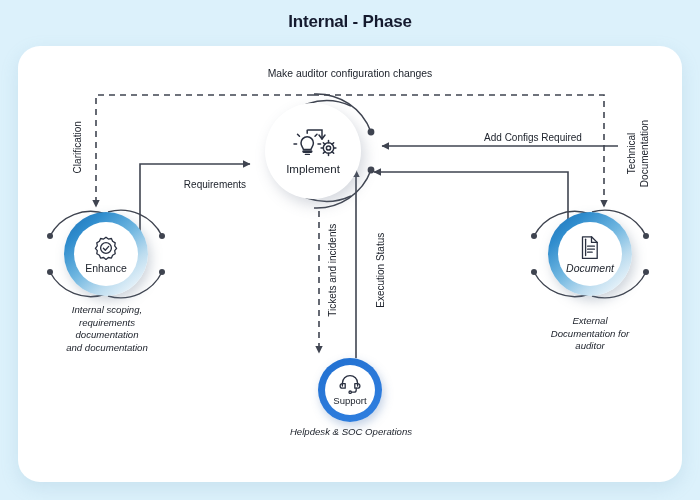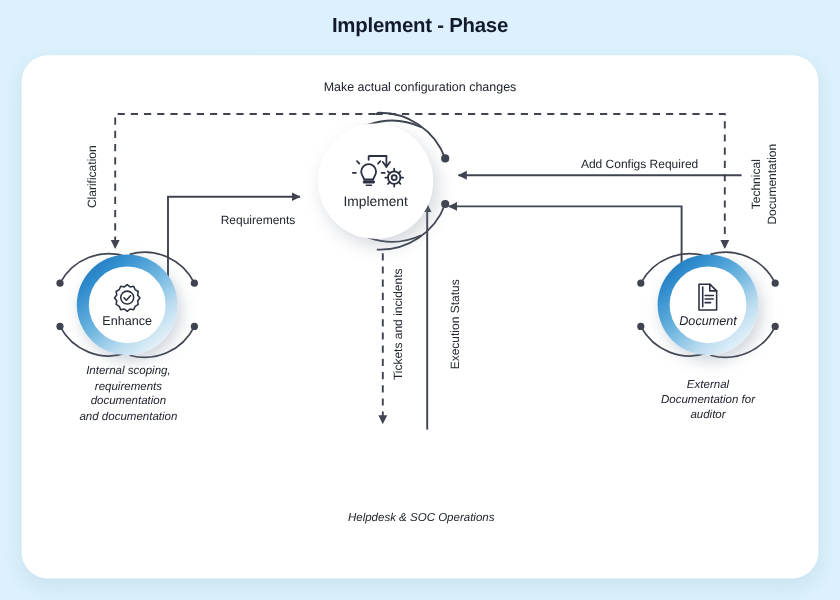--- a/index.html
+++ b/index.html
@@ -128,7 +128,7 @@
 </head>
 <body>
 
-<div class="page-title">Implement - Phase</div>
+<div class="page-title">Internal - Phase</div>
 
 <div class="card">
   <div class="diagram">

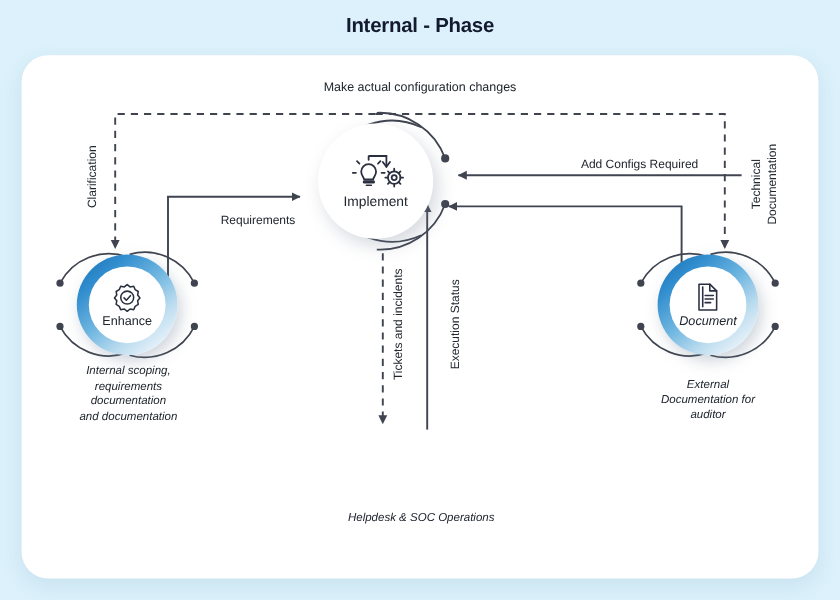--- a/index.html
+++ b/index.html
@@ -279,7 +279,7 @@
 
     <div class="caption" id="caption-support">Helpdesk &amp; SOC Operations</div>
 
-    <div class="edge-label" id="label-make-config">Make actual configuration changes</div>
+    <div class="edge-label" id="label-make-config">Make auditor configuration changes</div>
 
     <div class="edge-label" id="label-requirements">Requirements</div>
 

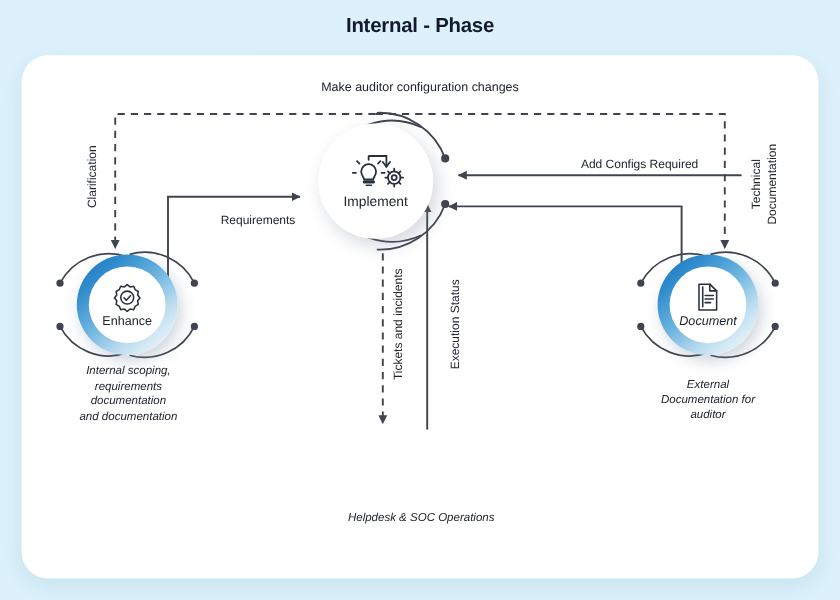--- a/index.html
+++ b/index.html
@@ -263,6 +263,21 @@
       </div>
     </div>
 
+    <div class="node" id="node-support">
+      <div class="ring"></div>
+      <div class="inner">
+        <svg class="node-icon" width="22" height="20" viewBox="0 0 22 20">
+          <g stroke="#2a3040" stroke-width="1.3" fill="none" stroke-linecap="round" stroke-linejoin="round">
+            <path d="M3.4,12 L3.4,9.2 a7.6,7.6 0 0 1 15.2,0 L18.6,12"></path>
+            <path d="M3.4,9.6 L6.2,9.6 L6.2,14.2 L3.4,14.2 a1.6,1.6 0 0 1 0,-4.6 z"></path>
+            <path d="M18.6,9.6 L15.8,9.6 L15.8,14.2 L18.6,14.2 a1.6,1.6 0 0 0 0,-4.6 z"></path>
+            <path d="M17.2,14.2 L17.2,16 a2.2,2.2 0 0 1 -2.2,2.2 L12.6,18.2"></path>
+            <circle cx="11.2" cy="18.2" r="1.2"></circle>
+          </g>
+        </svg>
+        <span class="node-label">Support</span>
+      </div>
+    </div>
 
     <div class="caption" id="caption-enhance">
       <span>Internal scoping,</span><br>

